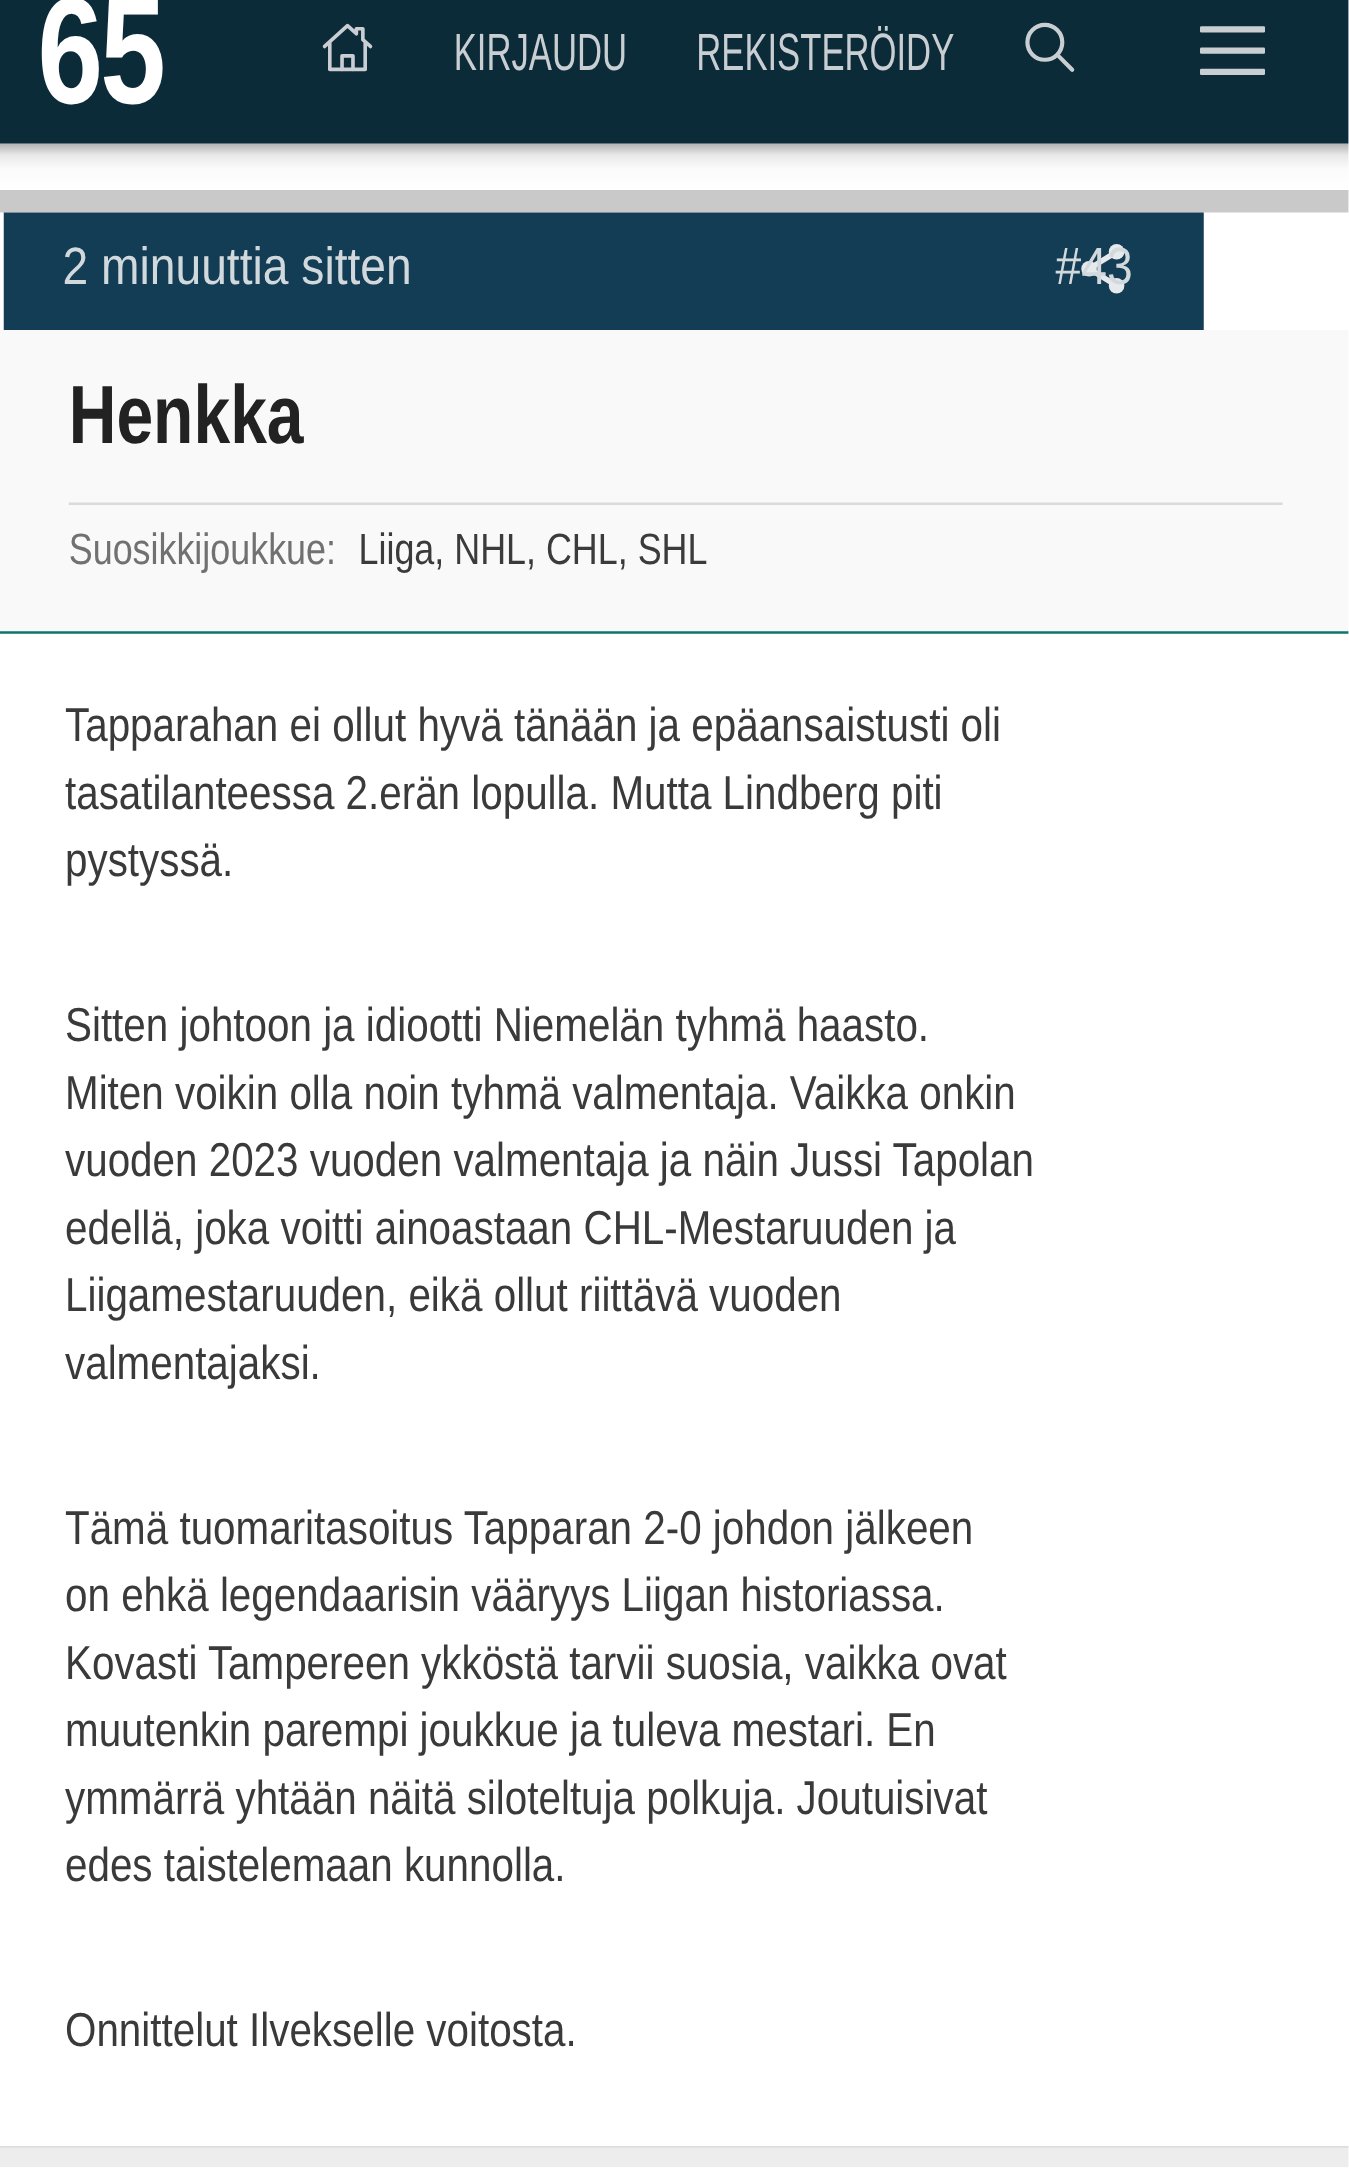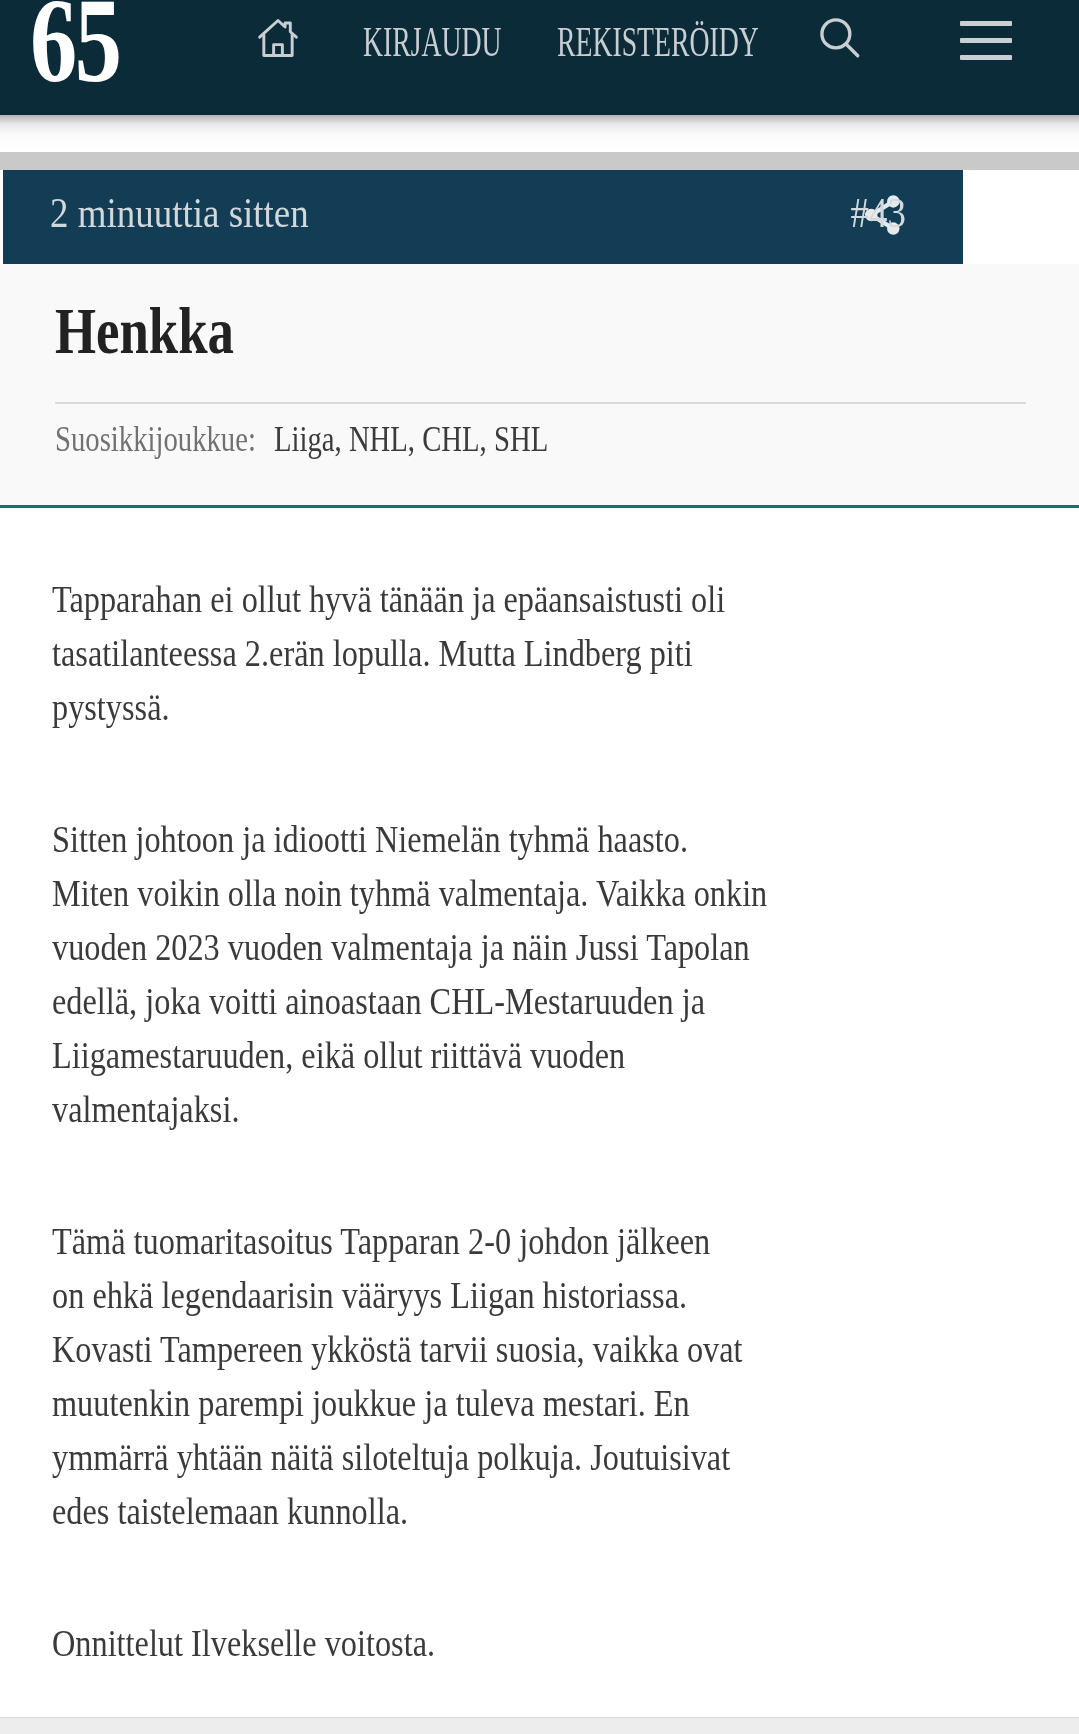--- a/index.html
+++ b/index.html
@@ -5,7 +5,7 @@
   html,body { margin:0; padding:0; background:#fff; }
   .page {
     position:relative; width:1079px; height:1734px; overflow:hidden;
-    background:#ffffff; font-family:Liberation Serif, serif;
+    background:#ffffff; font-family:Liberation Sans, sans-serif;
   }
   
   .top-nav { position:absolute; left:0; top:0; width:1079px; height:115px; background:#0c2b39; }

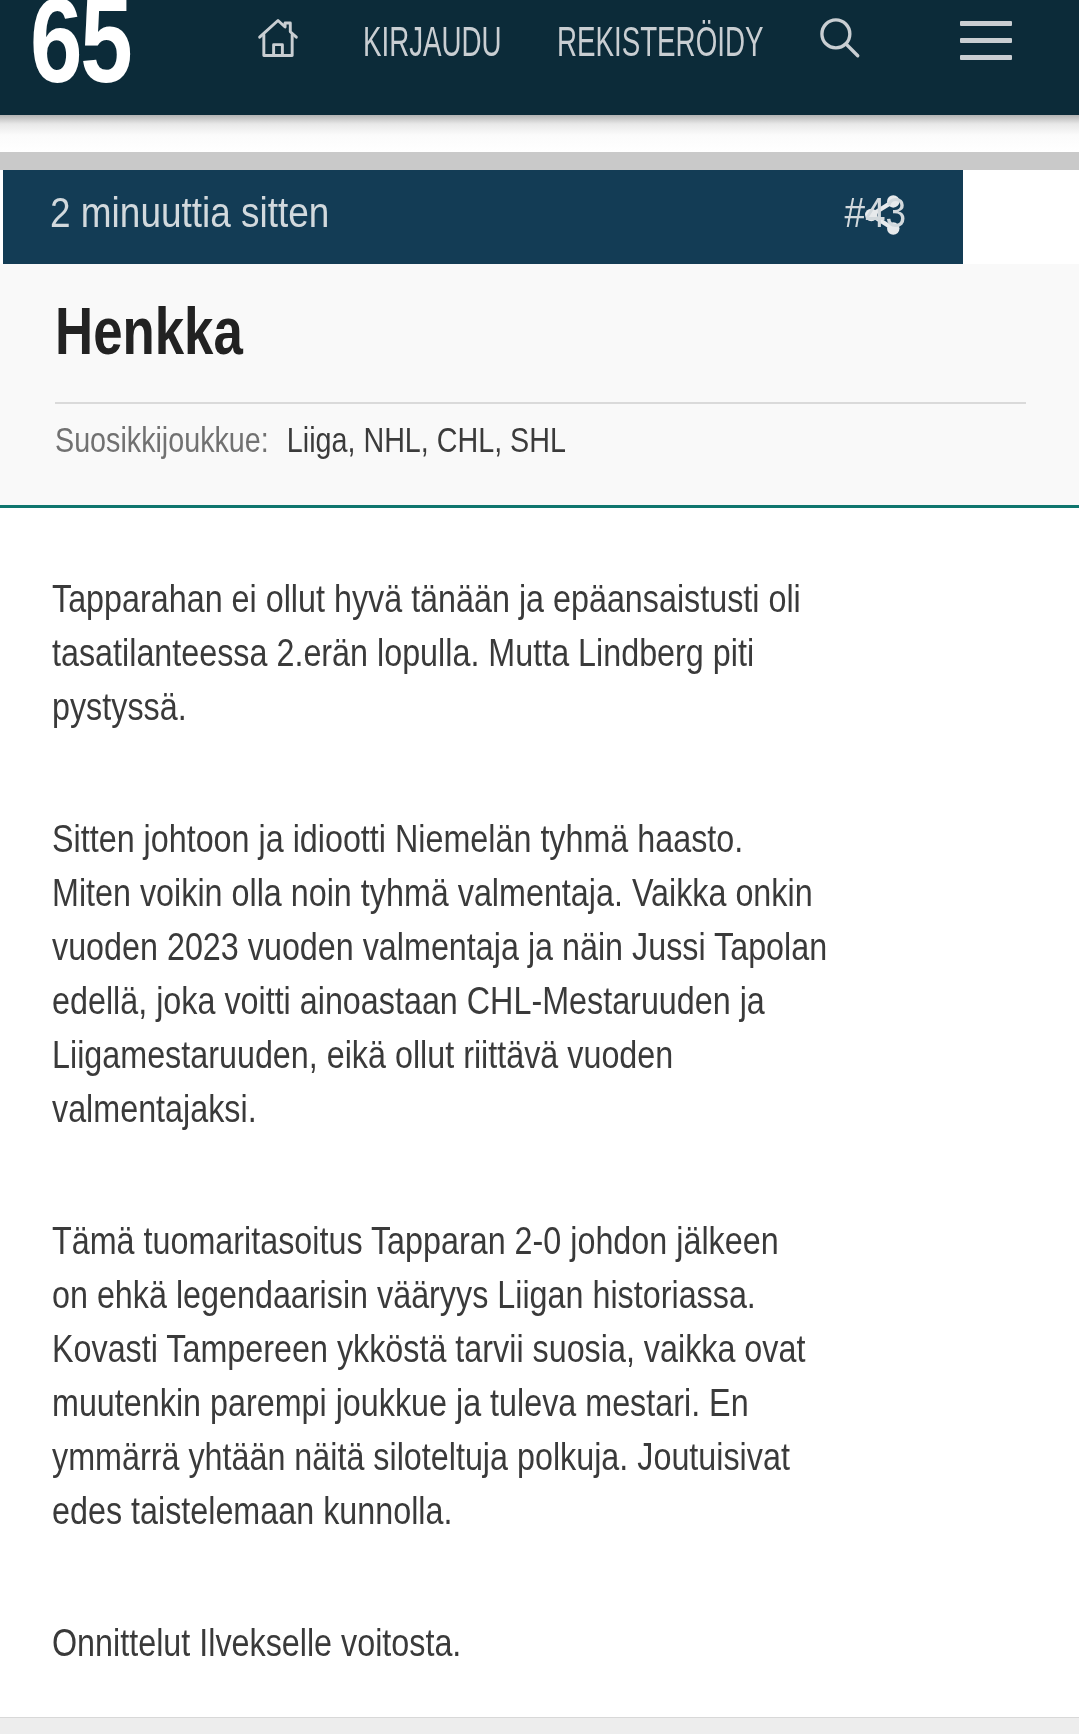--- a/index.html
+++ b/index.html
@@ -43,7 +43,7 @@
   }
   
   .author-card { position:absolute; left:0; top:264px; width:1079px; height:241px;
-    background:#f9f9f9; border-bottom:5px solid #0f766e; box-sizing:content-box; }
+    background:#f9f9f9; border-bottom:2px solid #0f766e; box-sizing:content-box; }
   .username {
     position:absolute; left:55px; top:34px; margin:0; color:#222222;
     font-size:66px; font-weight:bold; line-height:66px;

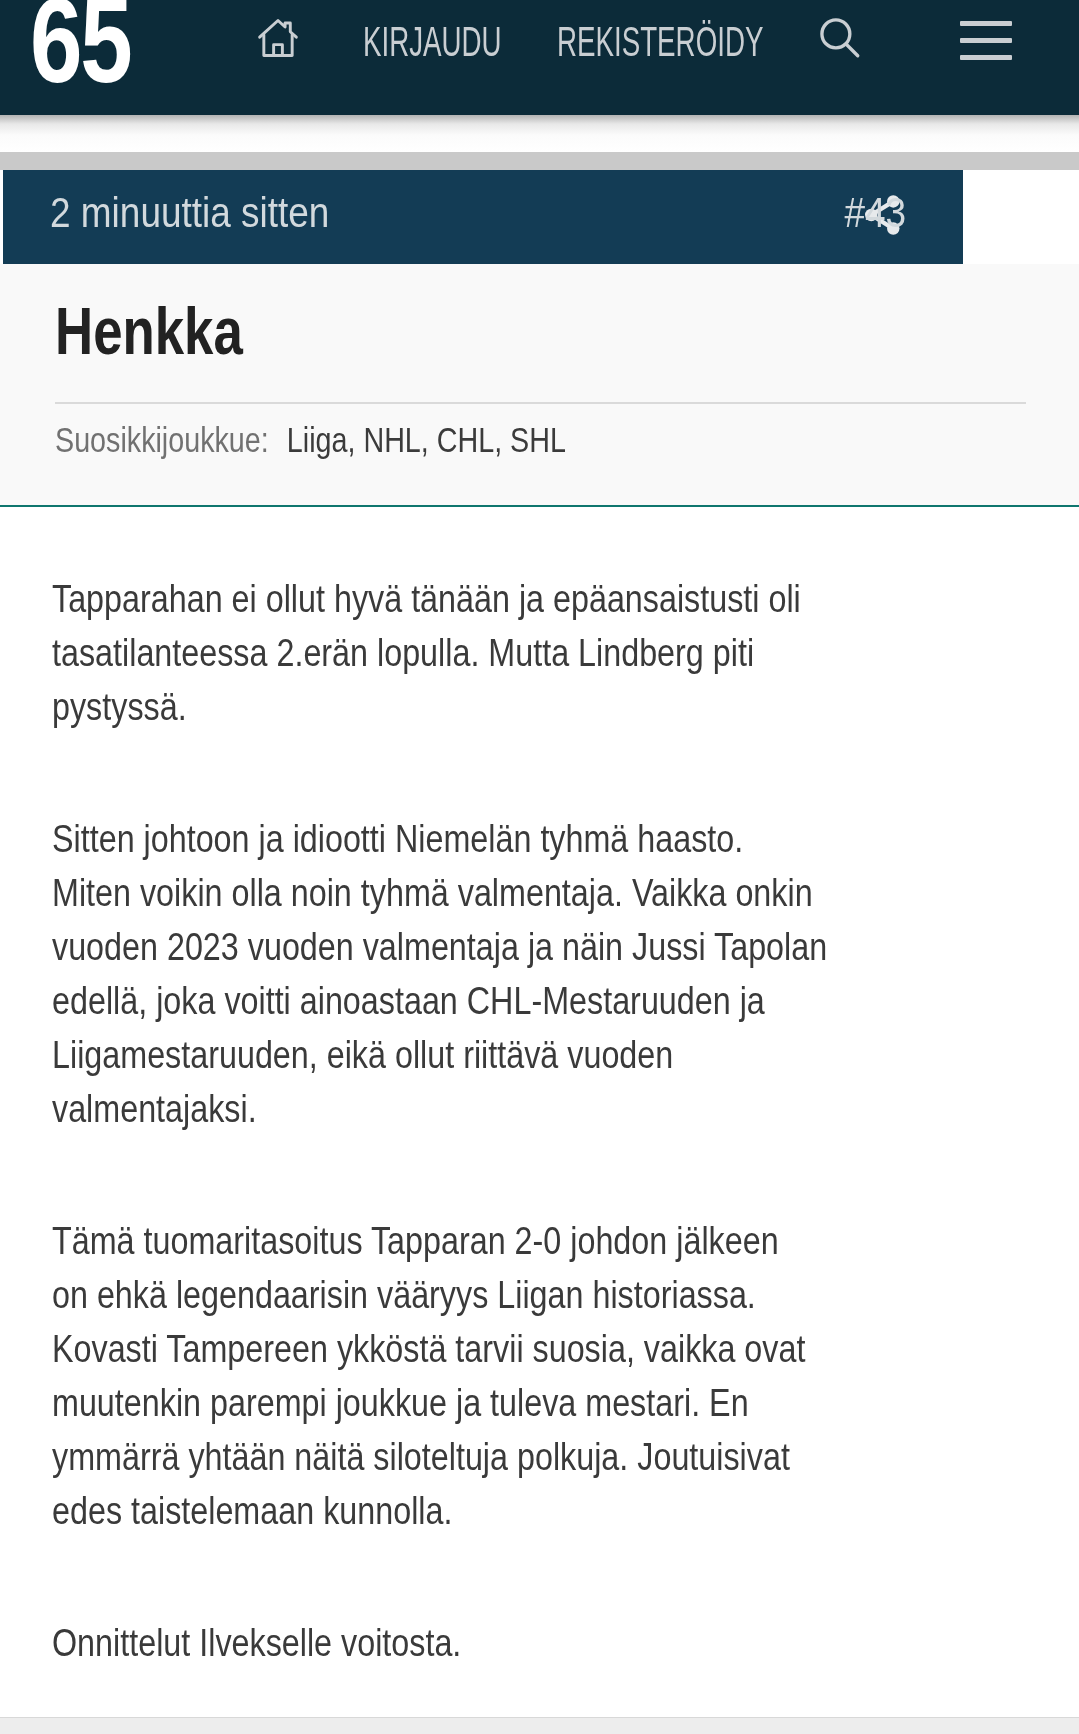--- a/index.html
+++ b/index.html
@@ -58,7 +58,7 @@
   .fav-value { color:#3b3b3b; }
   
   .post-body { position:absolute; left:0; top:508px; width:1079px; height:1209px; background:#ffffff;
-    padding-top:64px; box-sizing:border-box; }
+    padding-top:46px; box-sizing:border-box; }
   .post-body p {
     margin:0 0 78px 52px; width:1100px; color:#3a3a3a;
     font-size:38px; line-height:54px; white-space:pre-line;

